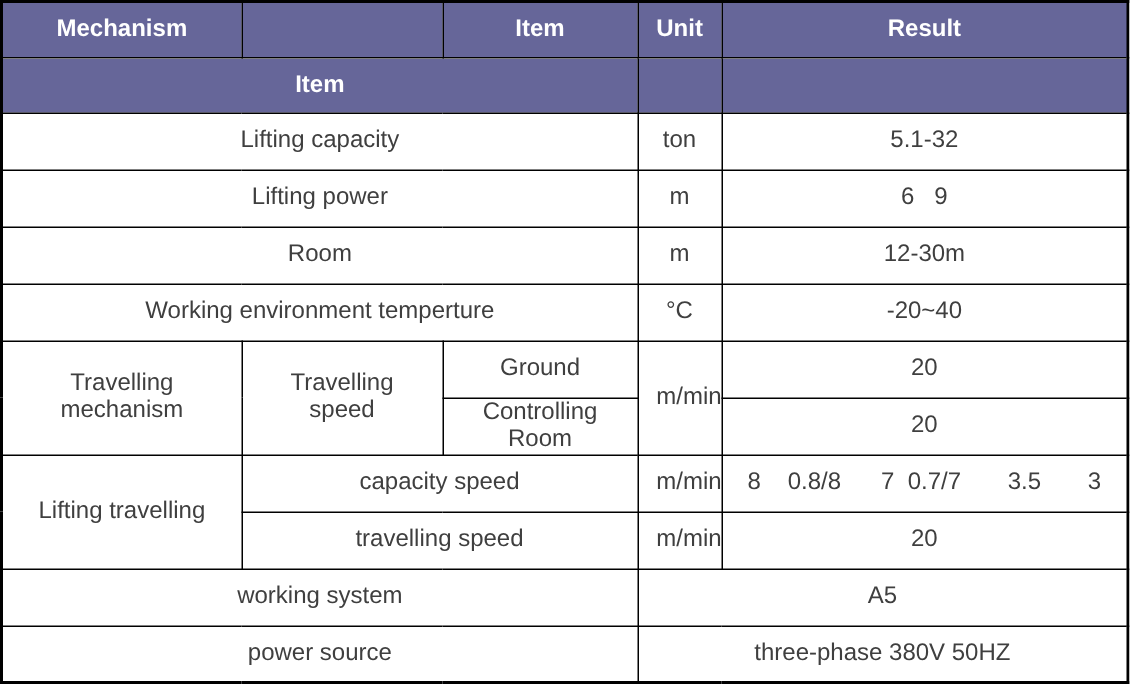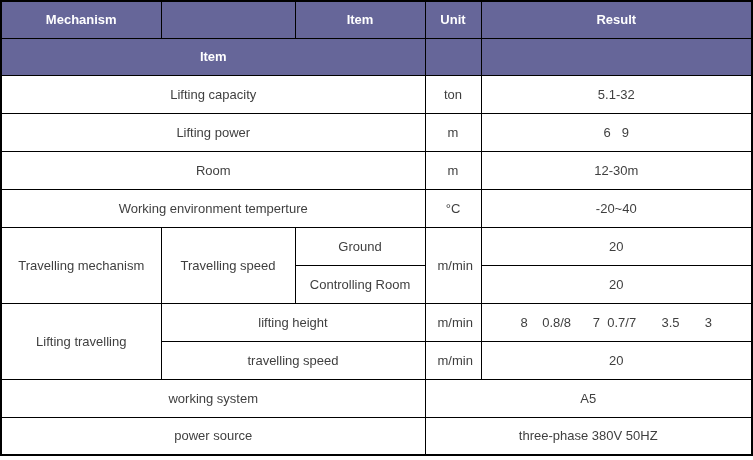--- a/index.html
+++ b/index.html
@@ -19,7 +19,7 @@
     border: 1px solid var(--border-color, #000000);
     text-align: center;
     vertical-align: middle;
-    font-size: 13px;
+    font-size: 16px;
     font-weight: normal;
     color: var(--body-text, #3f3f3f);
     padding: 0 12px;

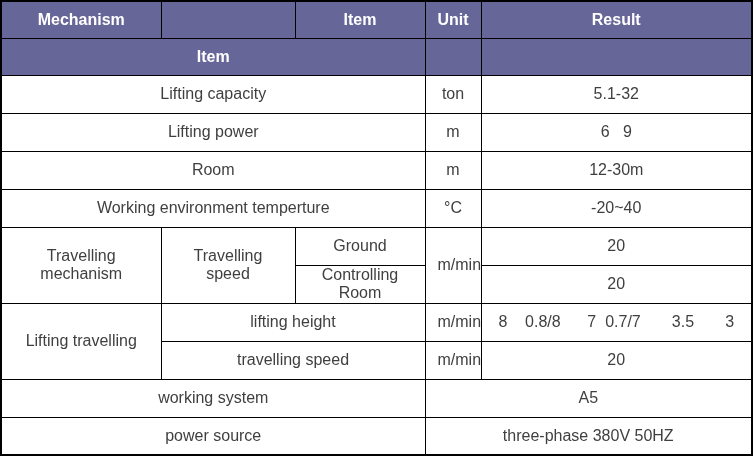--- a/index.html
+++ b/index.html
@@ -100,7 +100,7 @@
 
     <tr class="body-row">
       <td rowspan="2">Lifting travelling</td>
-      <td colspan="2">lifting height</td>
+      <td colspan="2">capacity speed</td>
       <td>m/min</td>
       <td class="pre-space">8    0.8/8      7  0.7/7       3.5       3</td>
     </tr>

